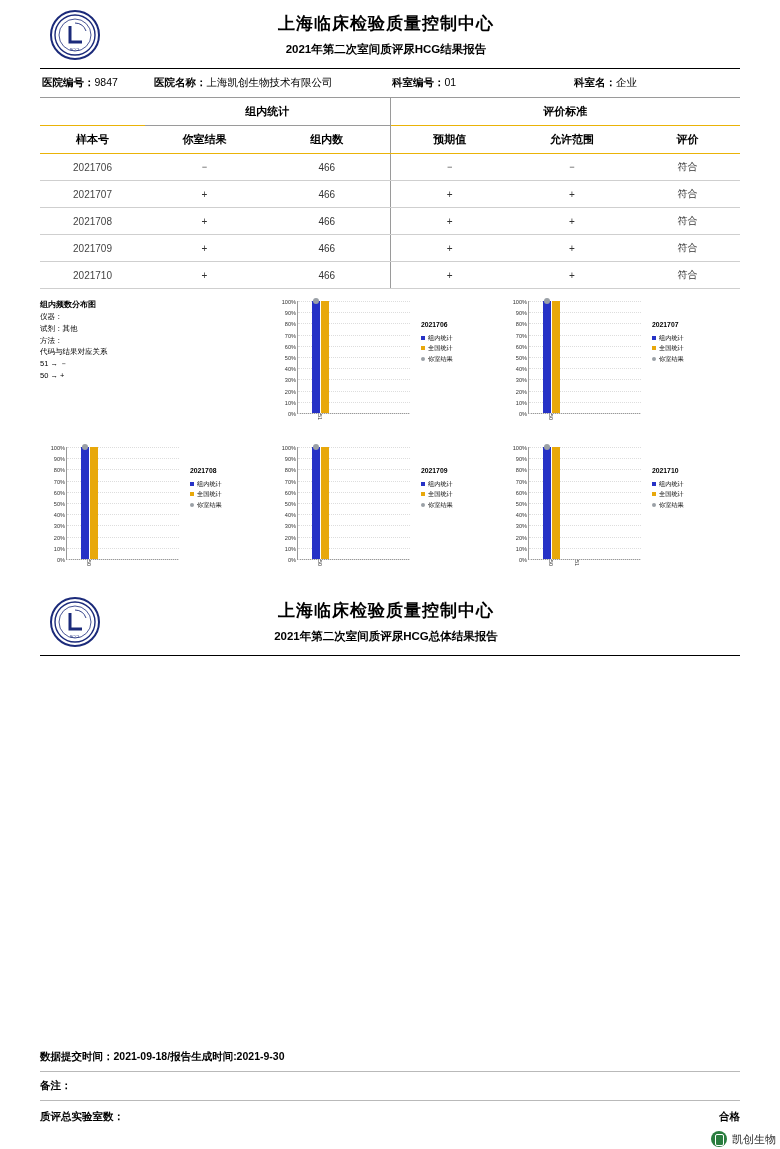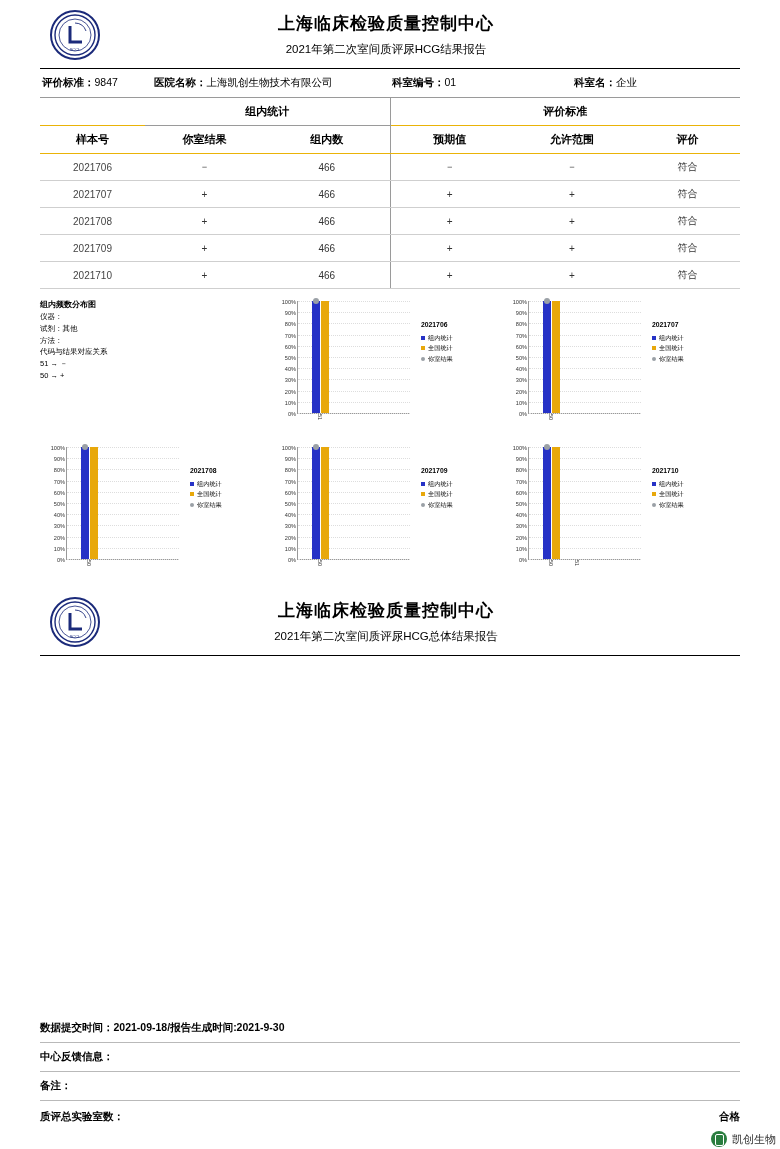--- a/index.html
+++ b/index.html
@@ -50,7 +50,7 @@
   }
   .title-sub {
     font-size: 11.5px;
-    font-weight: normal;
+    font-weight: bold;
     margin-top: 7px;
     margin-bottom: 4px;
   }

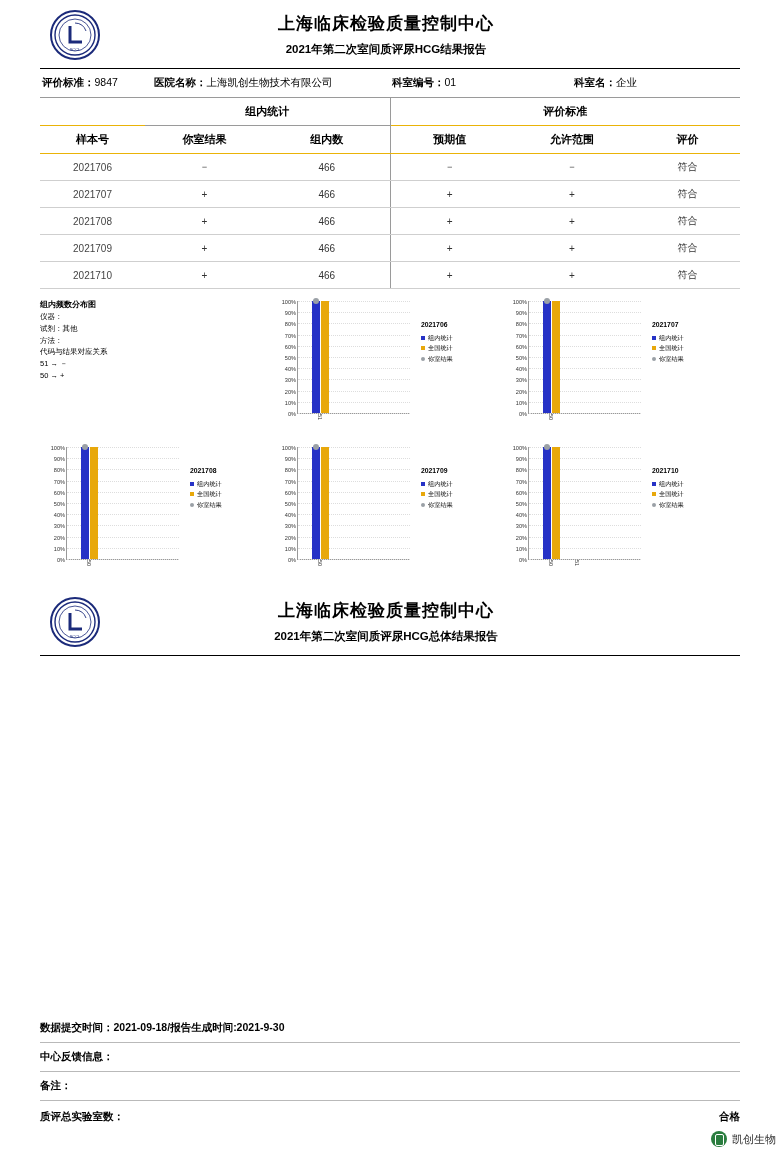--- a/index.html
+++ b/index.html
@@ -293,7 +293,7 @@
   <table class="info-table">
     <tbody>
         <tr>
-      <td style="width:16%"><span class="lbl">评价标准：</span><span class="val bold-val">9847</span></td>
+      <td style="width:16%"><span class="lbl">医院编号：</span><span class="val bold-val">9847</span></td>
       <td style="width:34%"><span class="lbl">医院名称：</span><span class="val bold-val">上海凯创生物技术有限公司</span></td>
       <td style="width:26%"><span class="lbl">科室编号：</span><span class="val">01</span></td>
       <td style="width:24%"><span class="lbl">科室名：</span><span class="val bold-val">企业</span></td>

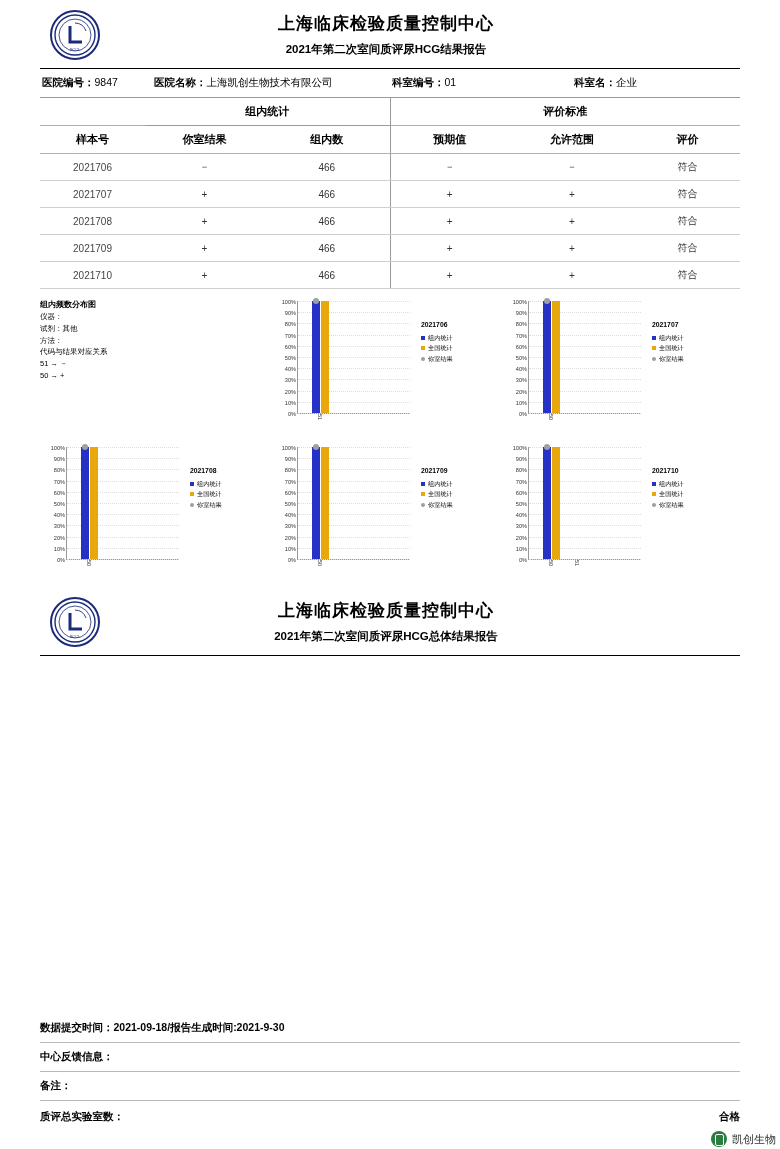--- a/index.html
+++ b/index.html
@@ -649,7 +649,6 @@
 
   <div class="footer-block">
     <div class="footer-line">数据提交时间：2021-09-18/报告生成时间:2021-9-30</div>
-    <div class="footer-line">中心反馈信息：</div>
     <div class="footer-line">备注：</div>
     <div class="footer-line last">
       <span>质评总实验室数：</span>

